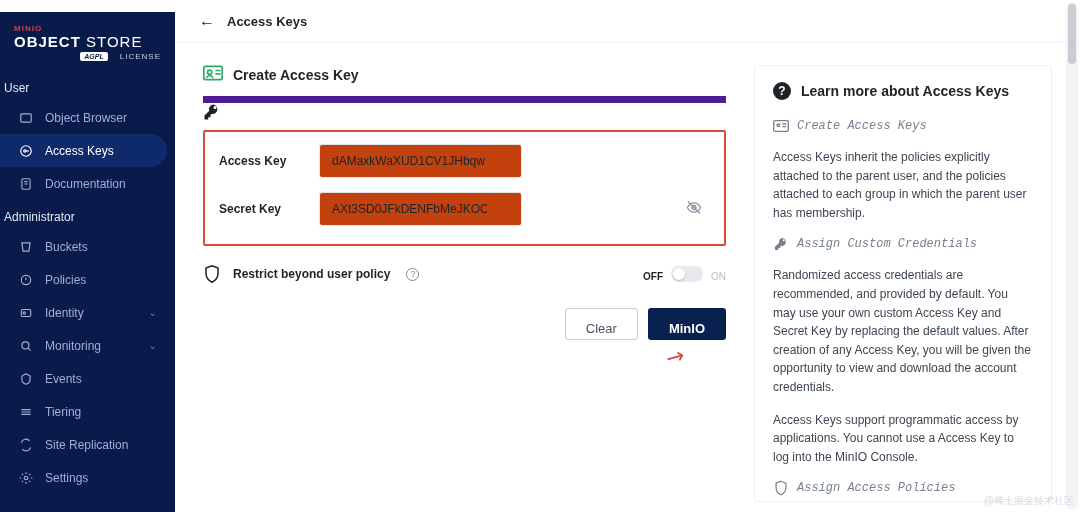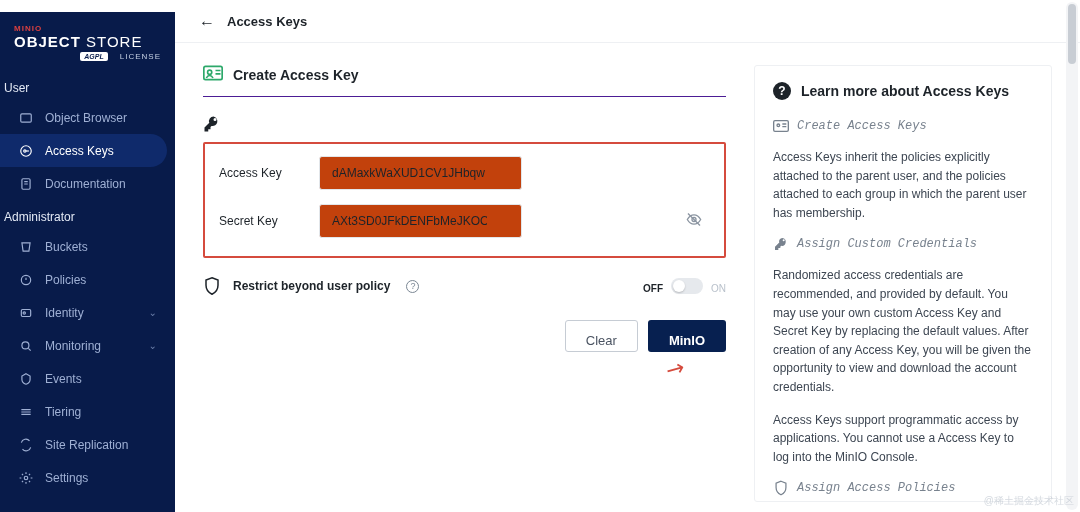--- a/index.html
+++ b/index.html
@@ -25,7 +25,7 @@
 .topbar-title { font-size: 13px; font-weight: 700; color: #1d2329; }
 .content { flex: 1; display: flex; gap: 28px; padding: 22px 28px 10px; overflow: hidden; }
 .form-card { flex: 1; display: flex; flex-direction: column; }
-.card-head { display: flex; align-items: center; gap: 10px; padding-bottom: 12px; border-bottom: 1px solid #4c1d95; margin-bottom: 18px; }
+.card-head { display: flex; align-items: center; gap: 10px; padding-bottom: 12px; border-bottom: 7px solid #4c1d95; }
 .card-head-icon { color: #2ca86a; }
 .card-title { font-size: 14px; font-weight: 700; color: #1d2329; }
 .key-icon-row { margin-bottom: 6px; }

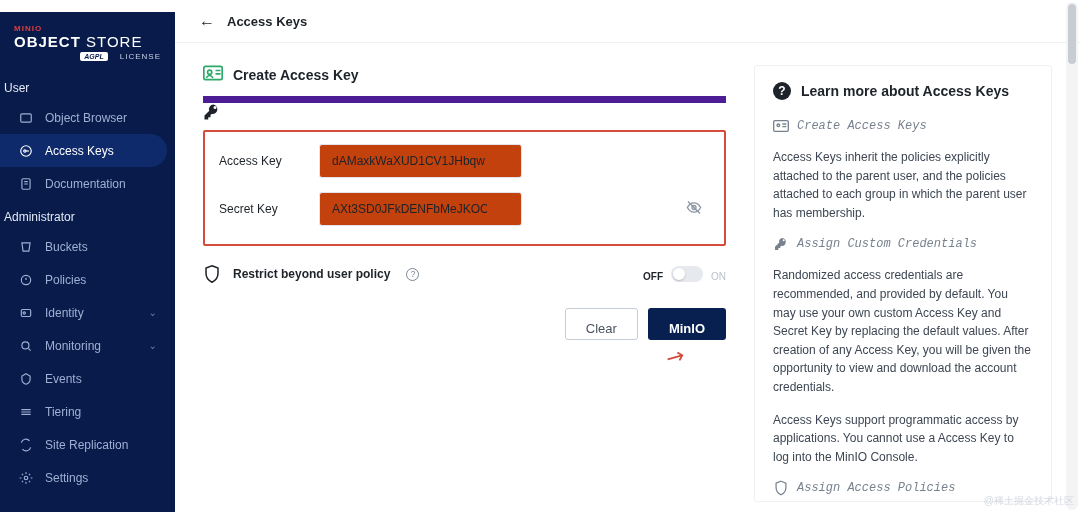--- a/index.html
+++ b/index.html
@@ -33,7 +33,7 @@
 .key-box { border: 2px solid #d54b3d; padding: 12px 14px 18px; border-radius: 2px; }
 .field-row { display: flex; align-items: center; gap: 20px; margin-bottom: 14px; }
 .field-row:last-child { margin-bottom: 0; }
-.field-label { width: 80px; font-size: 12px; font-weight: 400; color: #1d2329; }
+.field-label { width: 80px; font-size: 12px; font-weight: 700; color: #1d2329; }
 .field-input { flex: 1; height: 34px; border: 1px solid #e2e6ea; border-radius: 3px; padding: 0 34px 0 12px; font-size: 12px; color: #1d2329; background: #c2410c; }
 .field-wrap { flex: 1; position: relative; }
 .eye-btn { position: absolute; right: 8px; top: 50%; transform: translateY(-50%); color: #8b95a1; cursor: pointer; font-size: 13px; }

